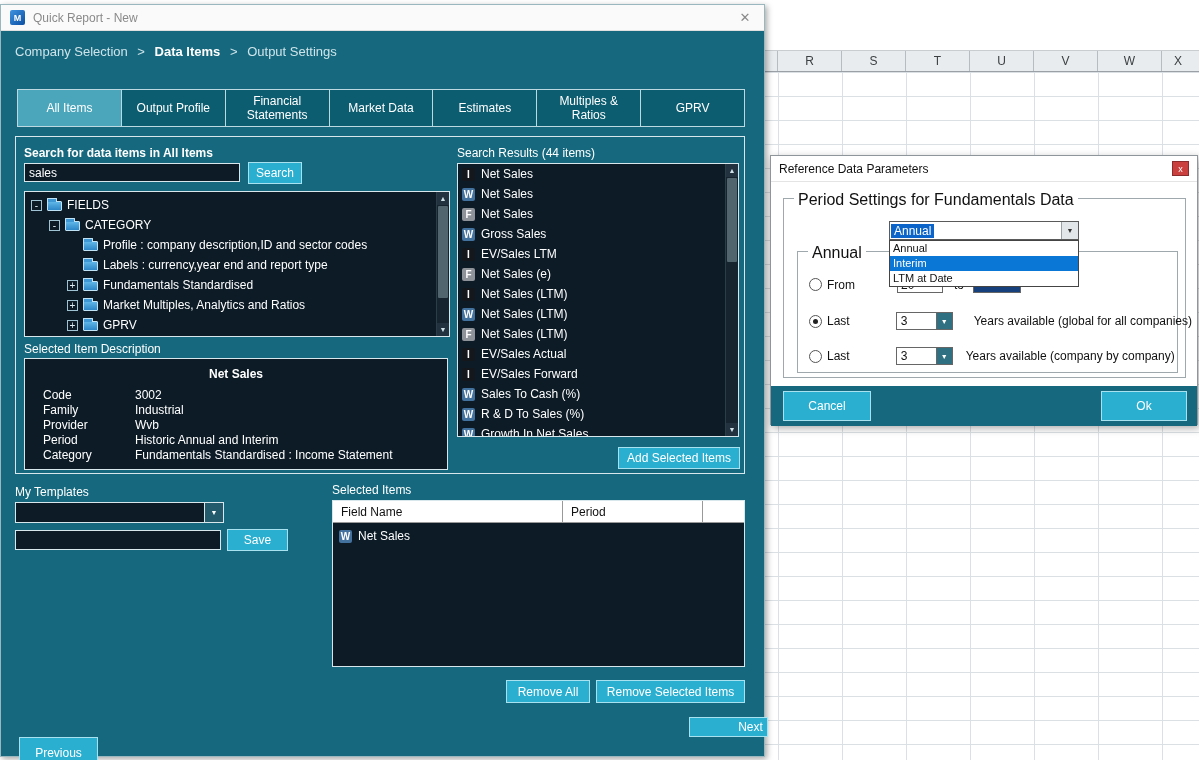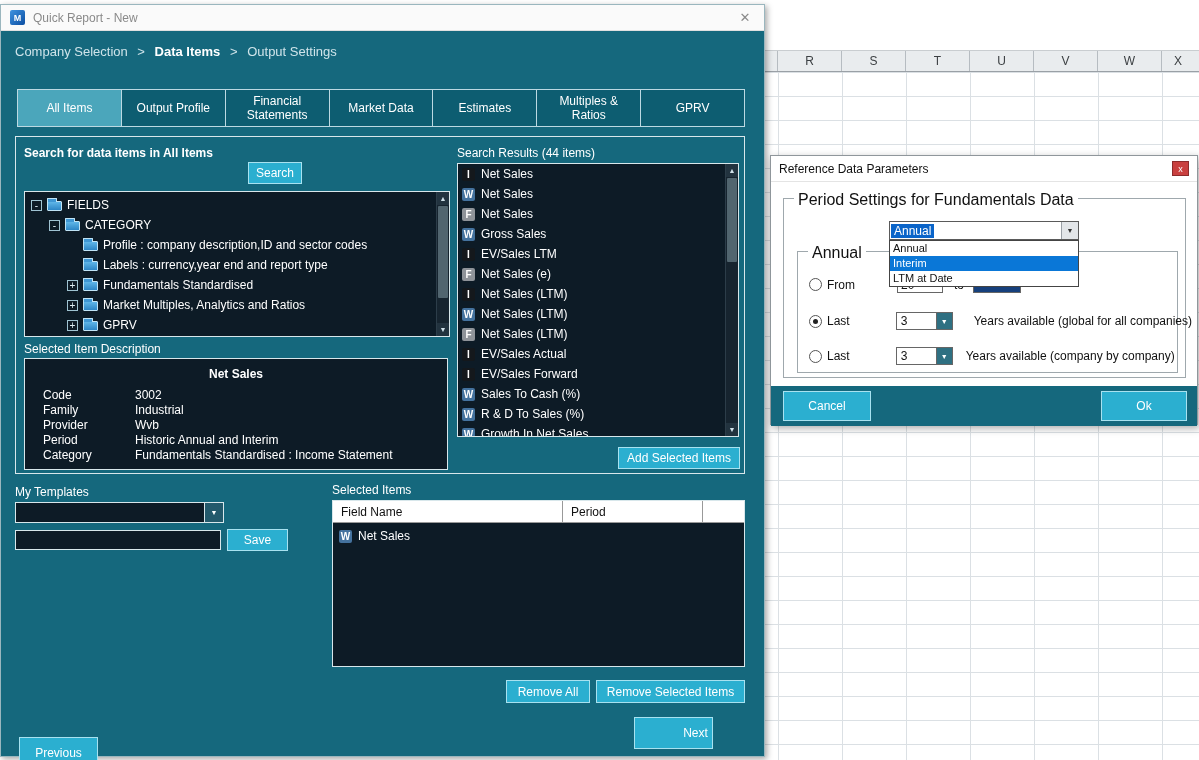--- a/index.html
+++ b/index.html
@@ -173,6 +173,7 @@
   <div id="panel">
 
     <div class="abs wlabel" style="left:8px; top:9px;font-weight:bold;">Search for data items in All Items</div>
+    <input class="abs dark-input" style="left: 8px; top: 26px; width: 216px; height: 19px;" value="sales">
     <div class="abs btn" style="left:232px; top:25px; width:54px; height:22px;">Search</div>
 
     <div id="tree" class="dark-box">

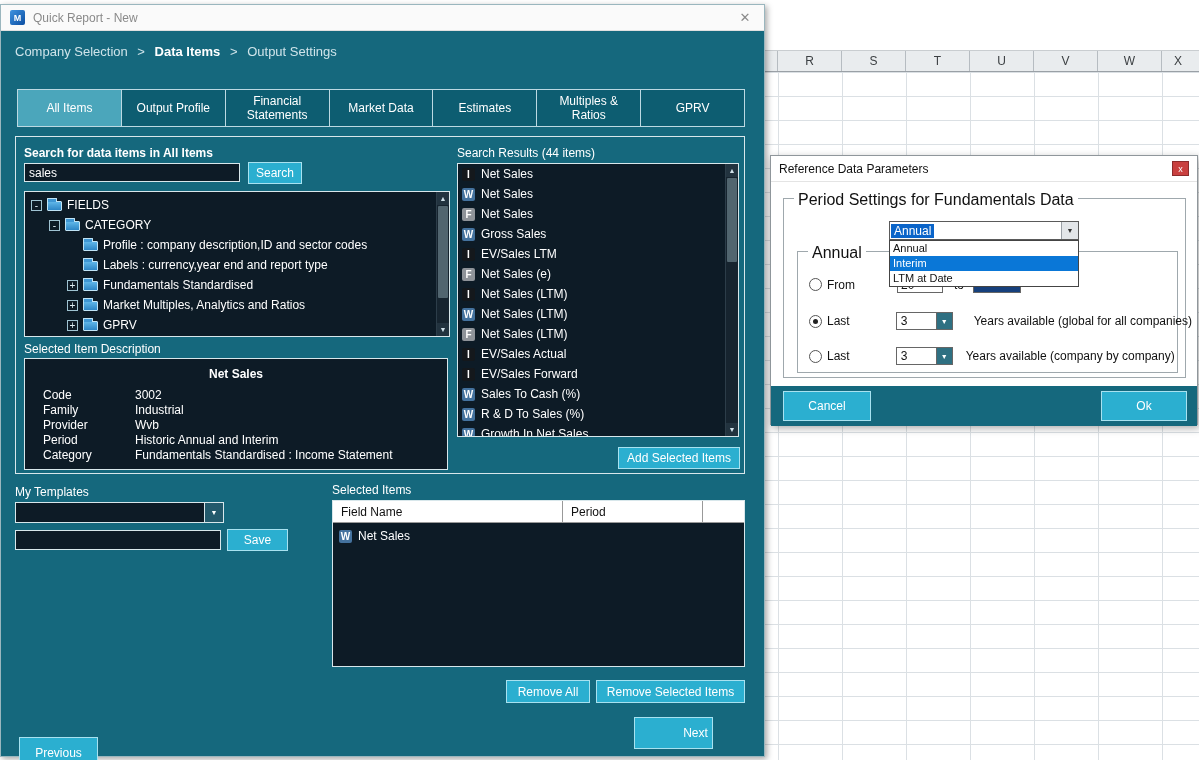--- a/index.html
+++ b/index.html
@@ -336,7 +336,7 @@
   <div class="abs btn" style="left:595px; top:675px; width:149px; height:23px;">Remove Selected Items</div>
 
   <div class="abs btn" style="left:18px; top:712px; width:79px; height:32px;margin-top:20px;">Previous</div>
-  <div class="abs btn" style="left:633px; top:712px; width:79px; height:32px;padding-left:44px;">Next</div>
+  <div class="abs btn" style="left:688px; top:712px; width:79px; height:20px;padding-left:44px;">Next</div>
 </div>
 
 <div id="dialog">

